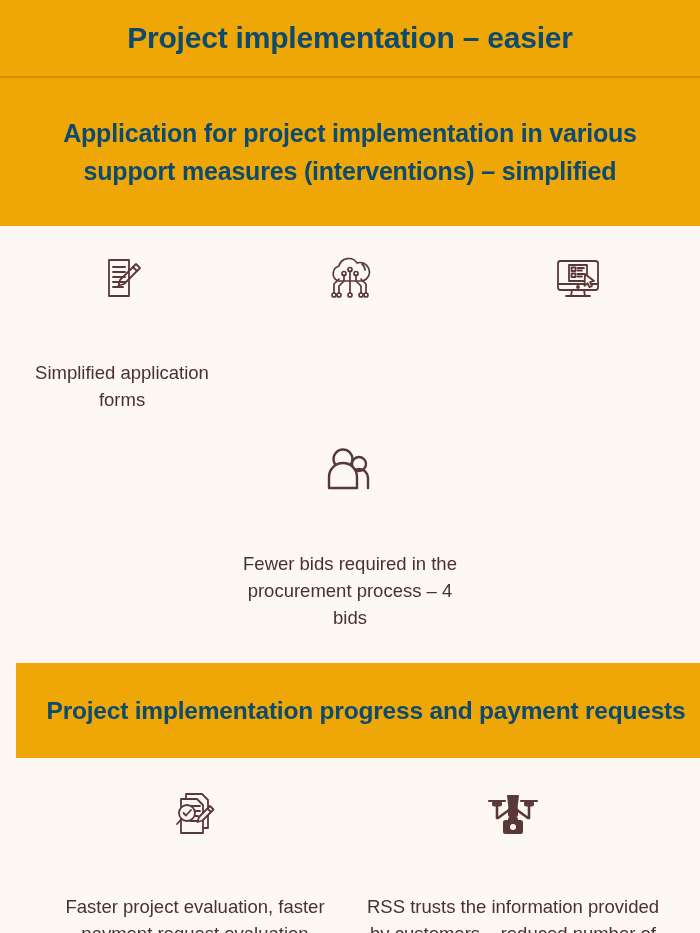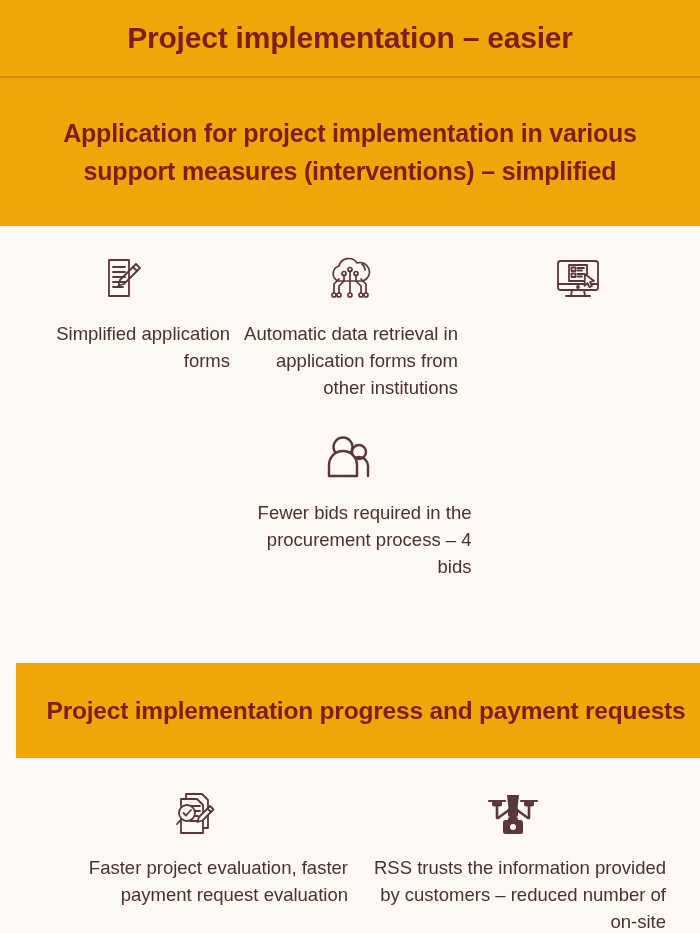--- a/index.html
+++ b/index.html
@@ -34,7 +34,7 @@
   }
   .band-title {
     font-weight: bold;
-    color: #7f1d1d;
+    color: #0c4a6e;
     letter-spacing: -0.2px;
   }
   .band-main {

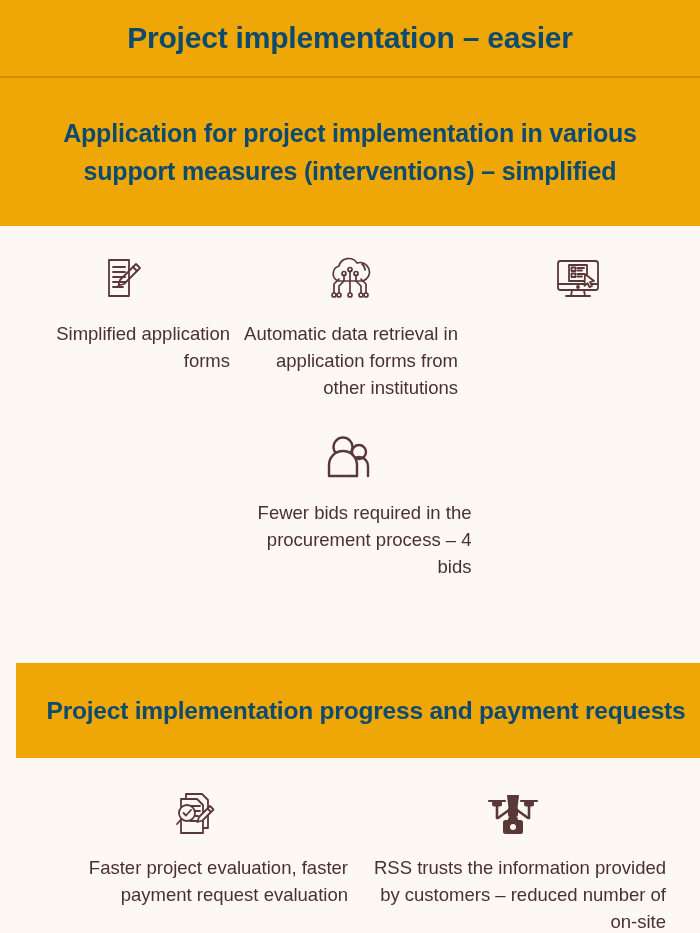--- a/index.html
+++ b/index.html
@@ -95,9 +95,10 @@
     display: flex;
     flex-direction: column;
     align-items: center;
-    text-align: right;
+    text-align: center;
     padding: 0 6px;
     box-sizing: border-box;
+    gap: 39px;
   }
   .icon-wrap {
     height: 62px;

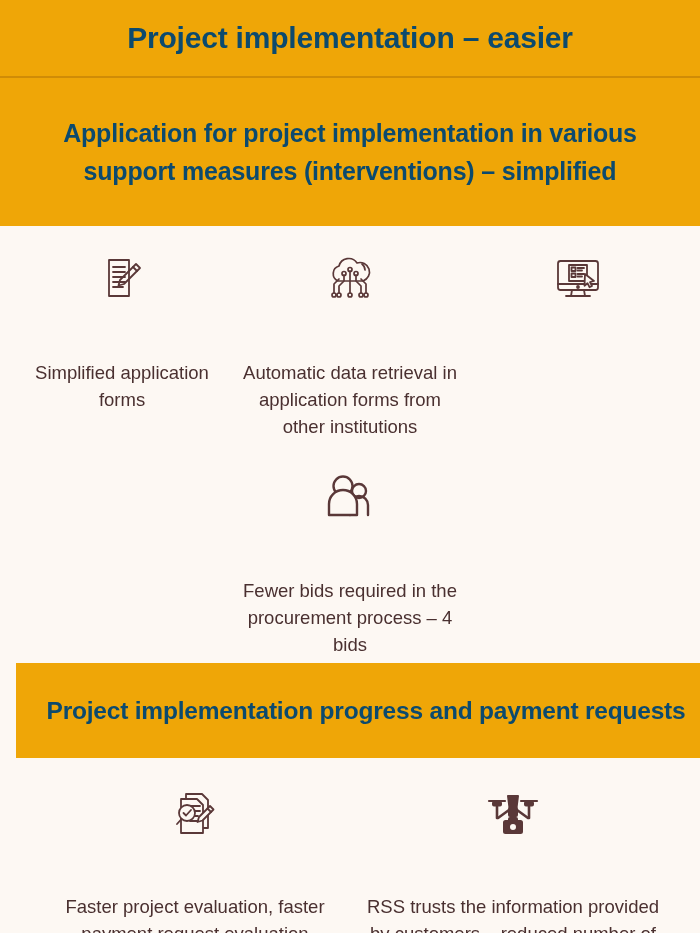--- a/index.html
+++ b/index.html
@@ -170,7 +170,6 @@
             <circle cx="44" cy="42" r="2"></circle>
           </svg>
         </div>
-        <div class="cell-label">Automatic data retrieval in application forms from other institutions</div>
       </div>
 
       <div class="cell">

